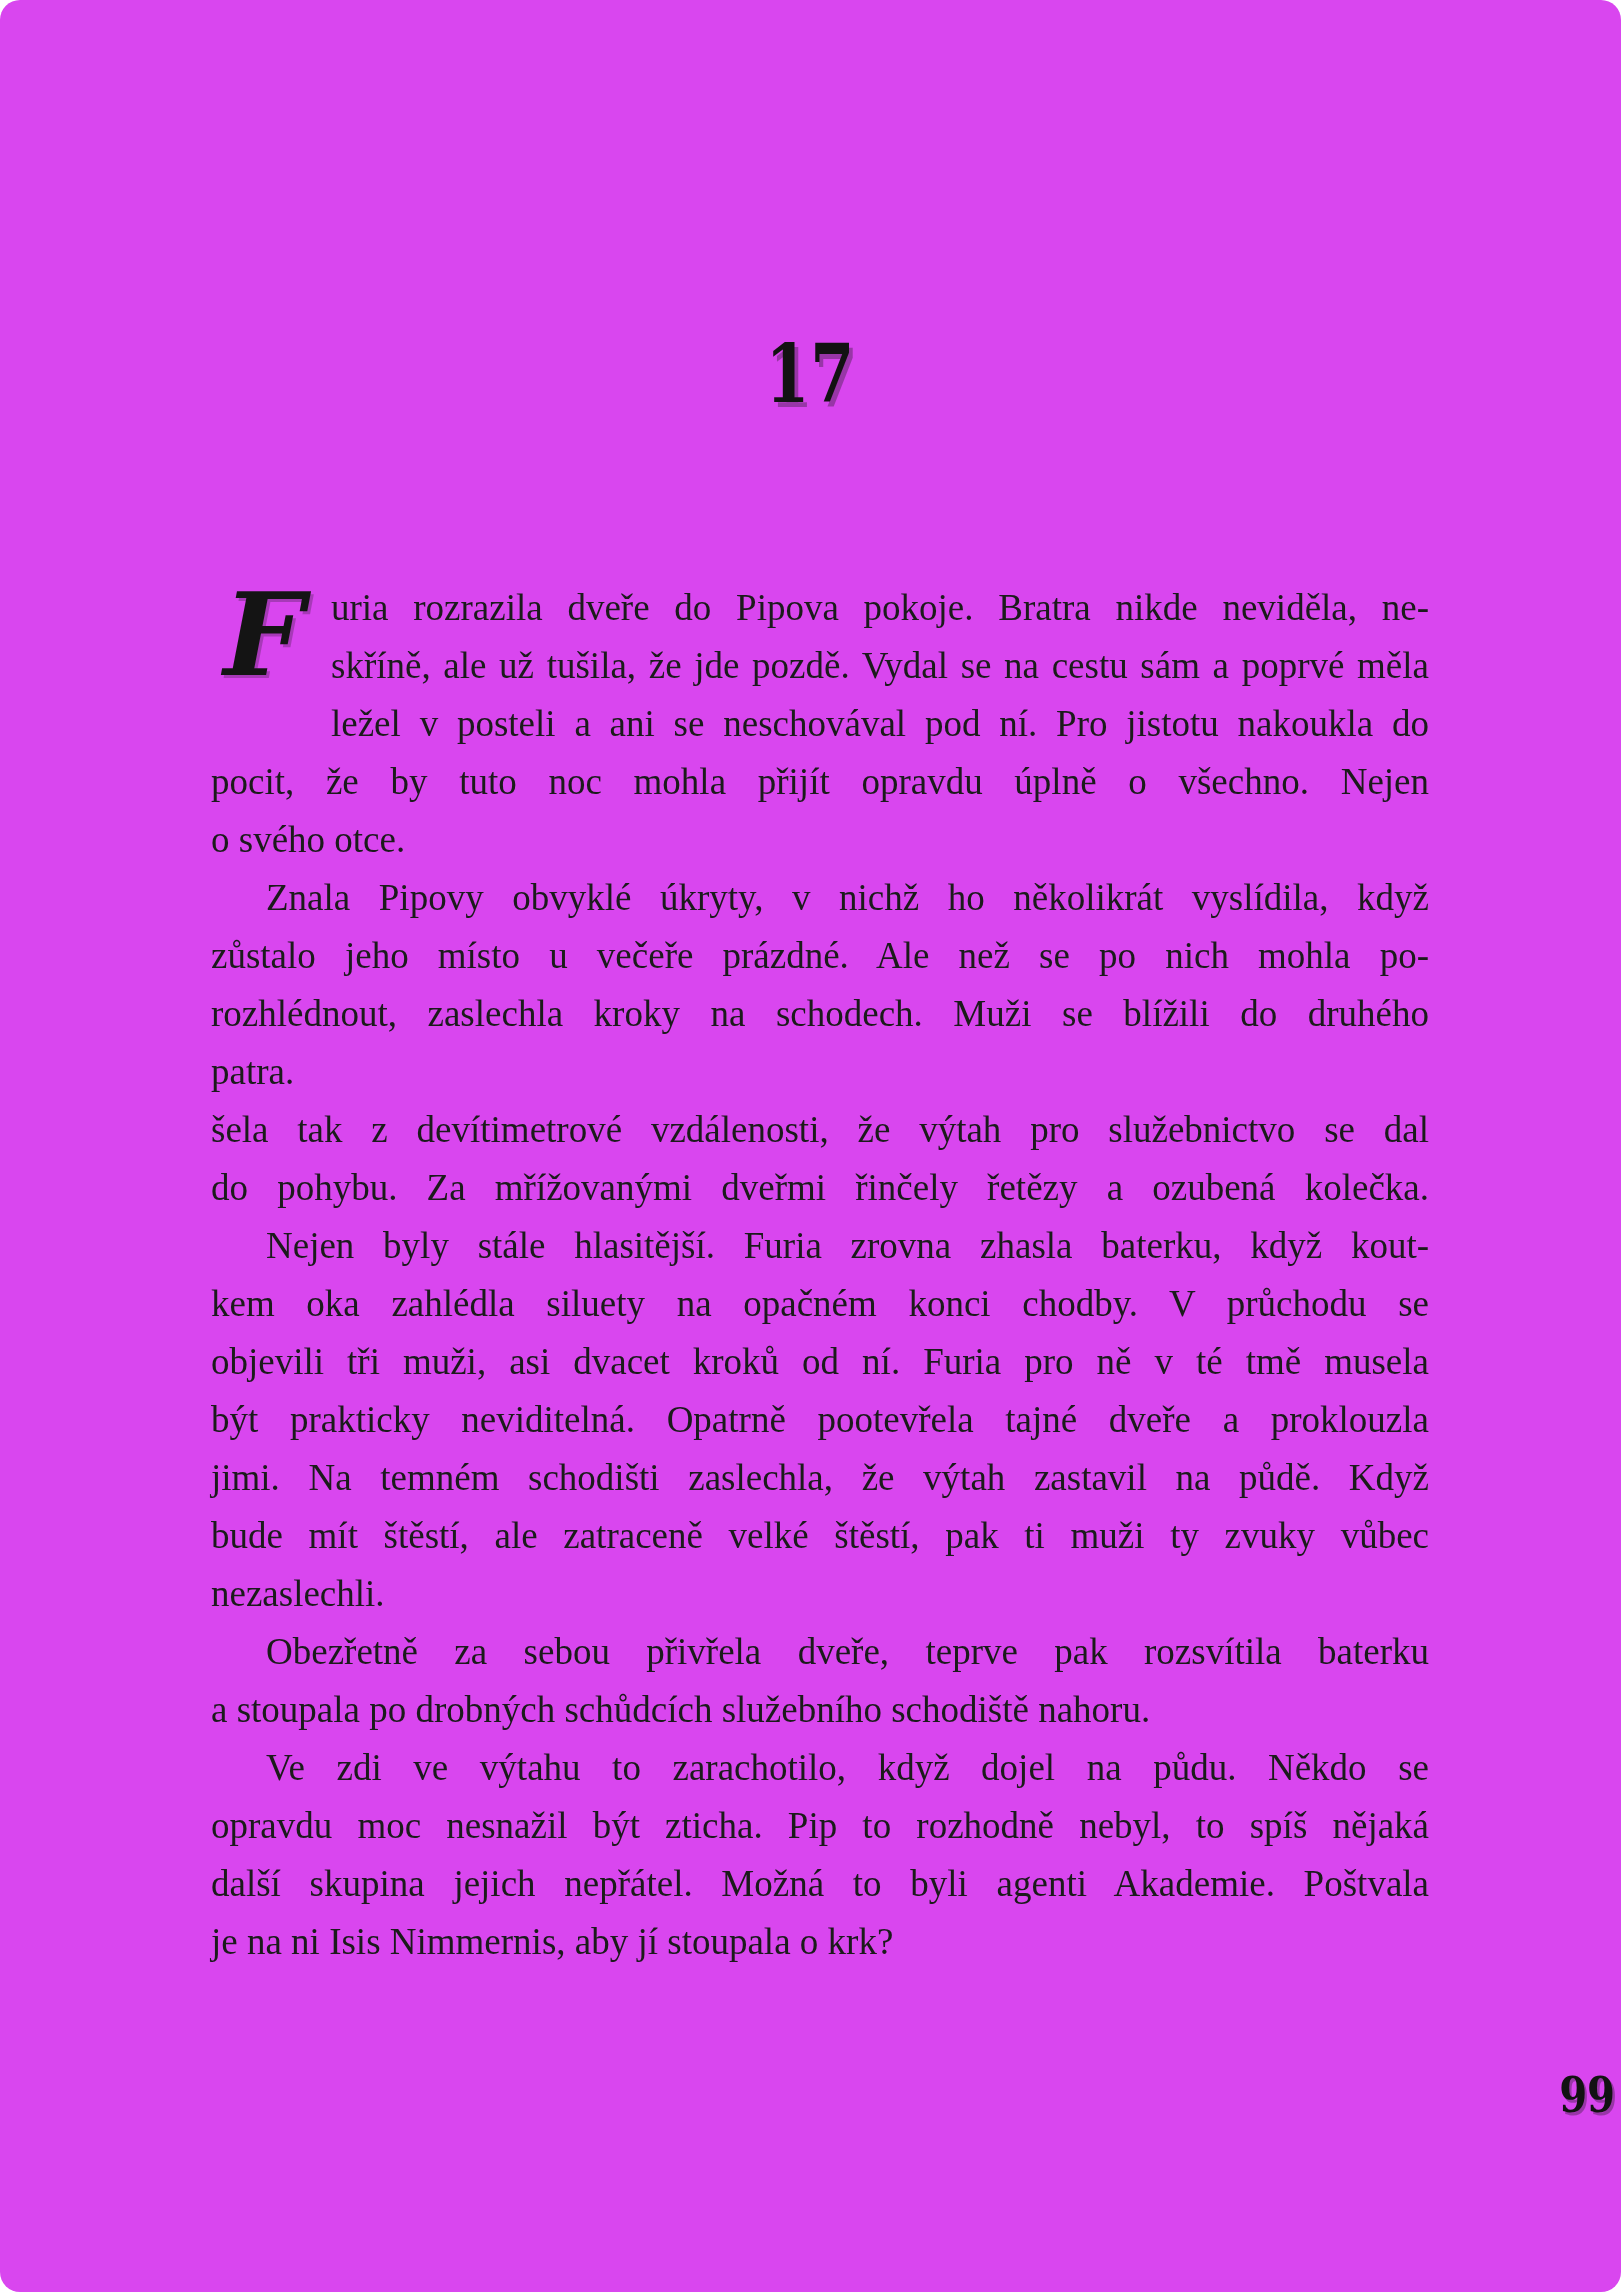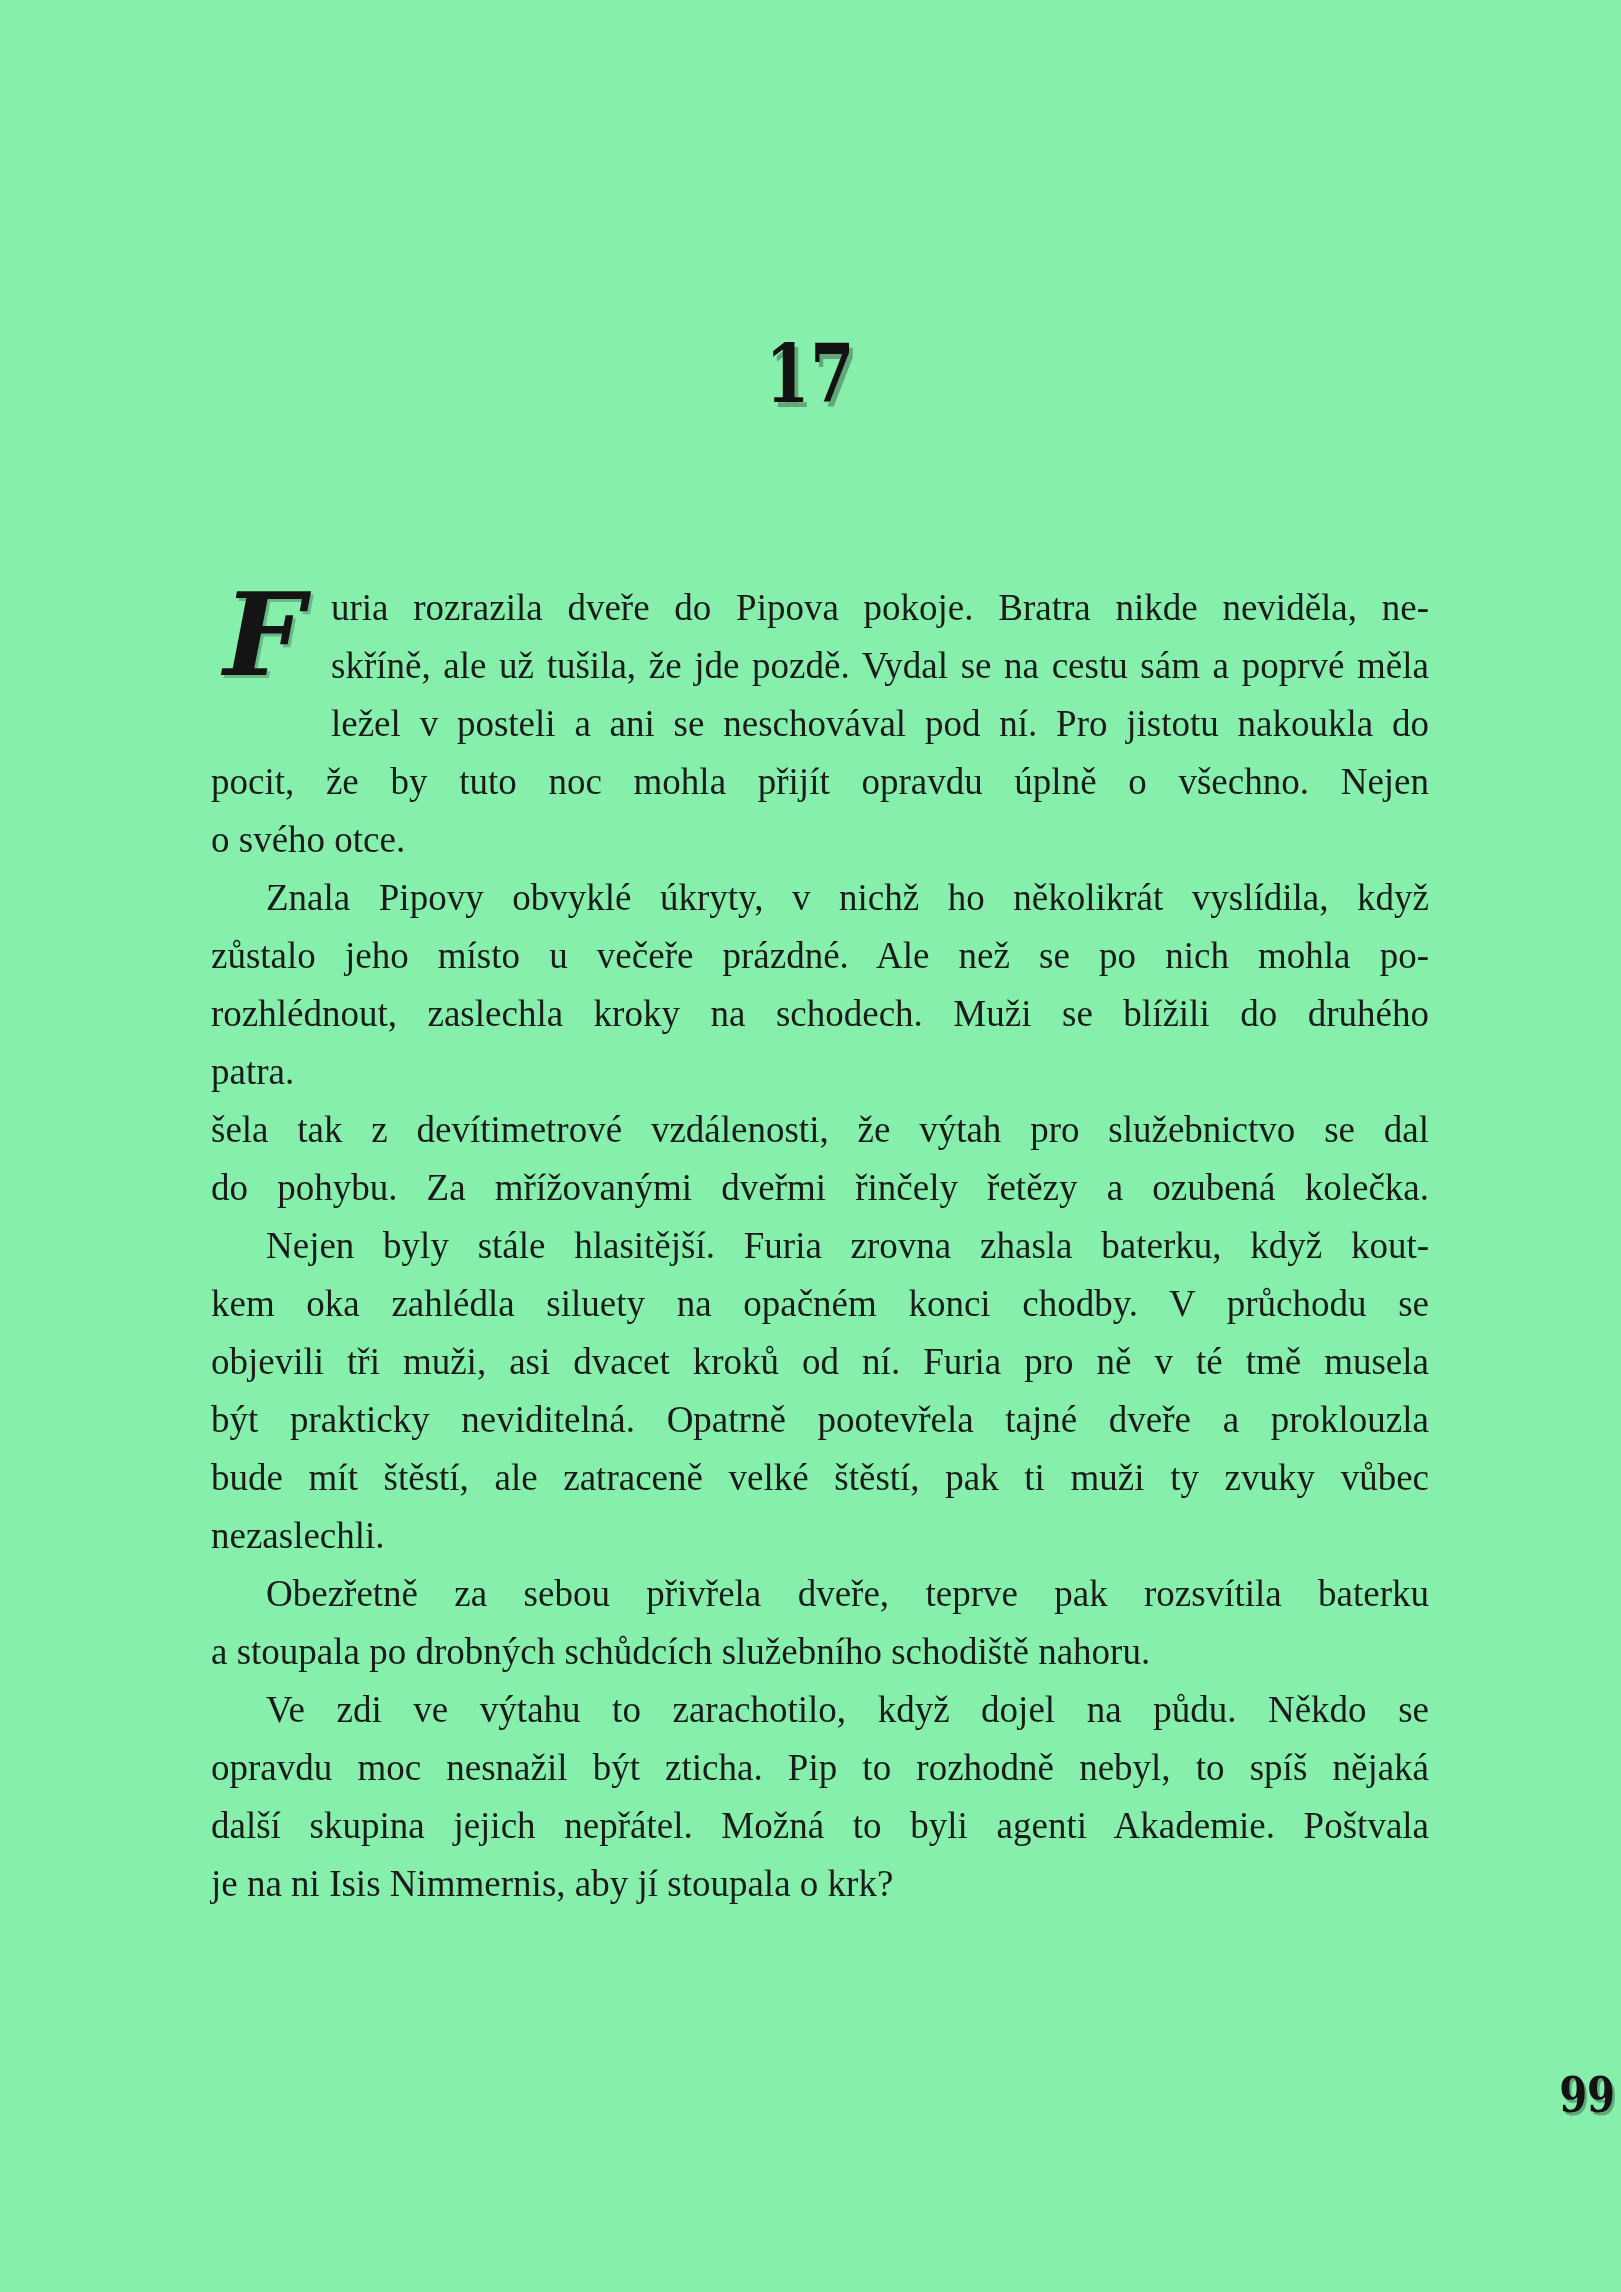--- a/index.html
+++ b/index.html
@@ -12,10 +12,11 @@
     position: relative;
     width: 1621px;
     height: 2292px;
-    background: #86efac;
+    background: #d946ef;
     overflow: hidden;
     font-family: "Liberation Serif", "DejaVu Serif", serif;
     color: #1b1b1b;
+    border-radius: 20px;
   }
 
   

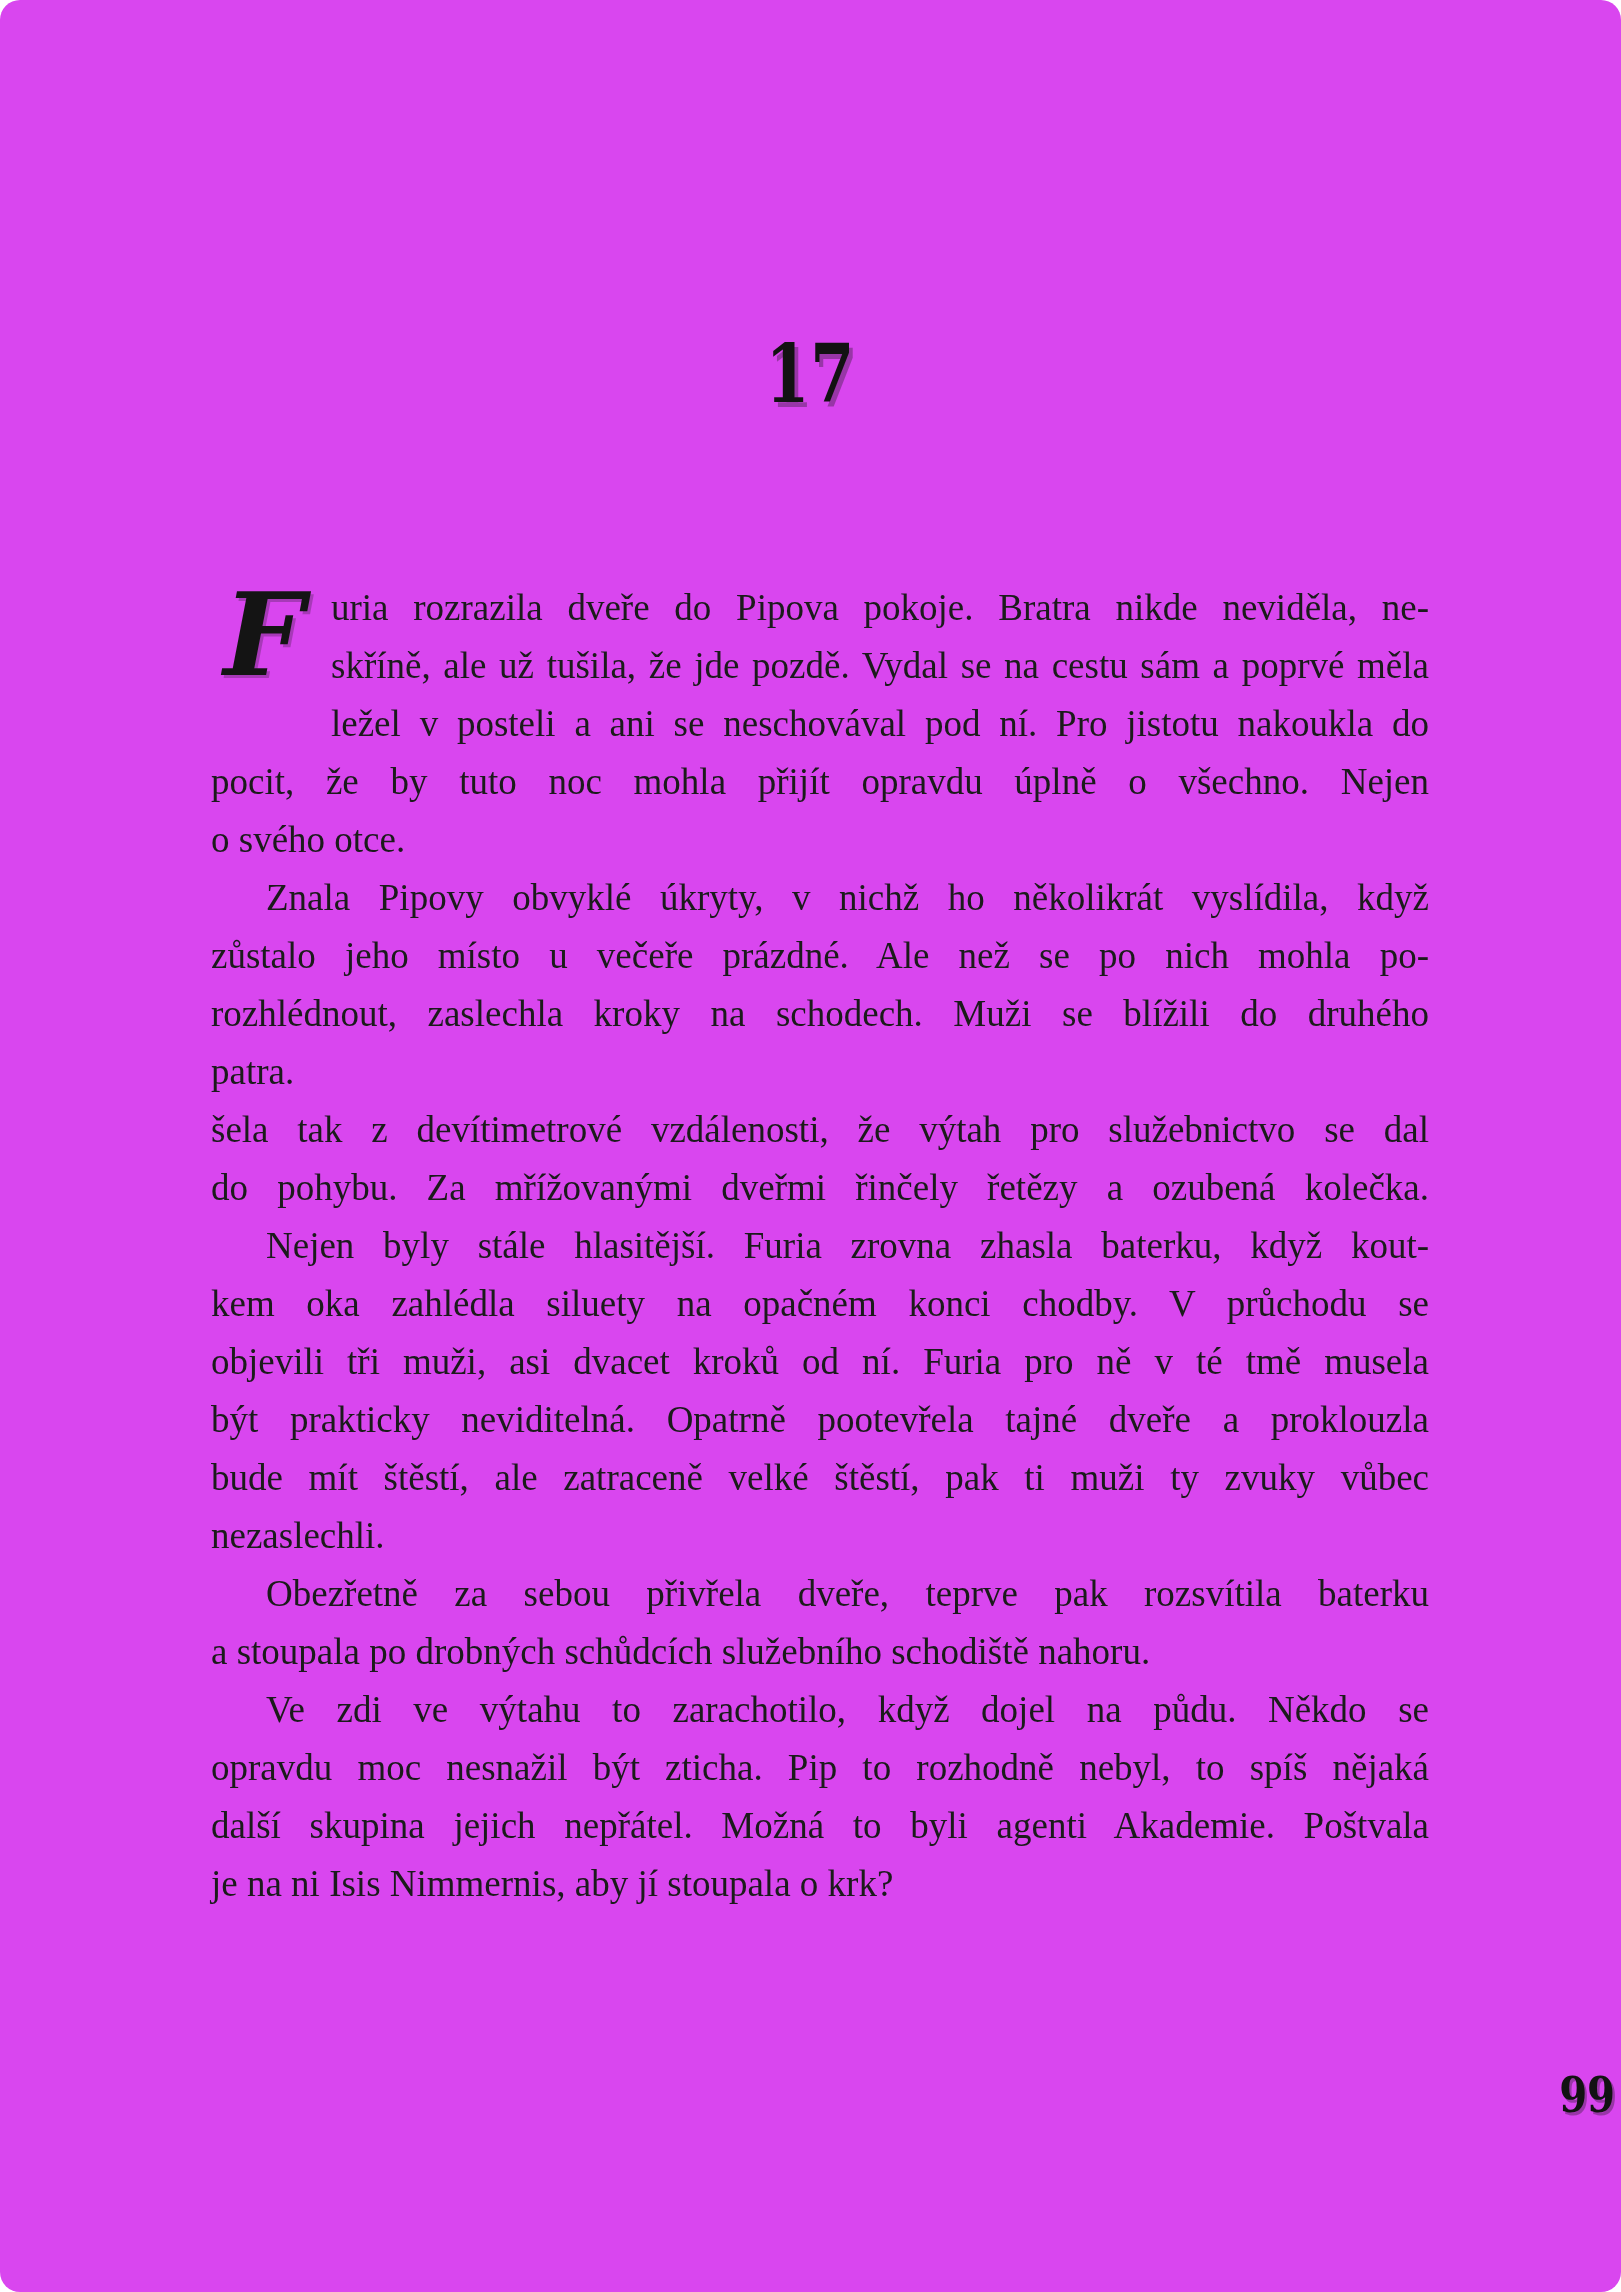--- a/index.html
+++ b/index.html
@@ -136,6 +136,7 @@
       <div class="line just">kem oka zahlédla siluety na opačném konci chodby. V průchodu se</div>
       <div class="line just">objevili tři muži, asi dvacet kroků od ní. Furia pro ně v té tmě musela</div>
       <div class="line just">být prakticky neviditelná. Opatrně pootevřela tajné dveře a proklouzla</div>
+      <div class="line just">jimi. Na temném schodišti zaslechla, že výtah zastavil na půdě. Když</div>
       <div class="line just">bude mít štěstí, ale zatraceně velké štěstí, pak ti muži ty zvuky vůbec</div>
       <div class="line">nezaslechli.</div>
     </div>

